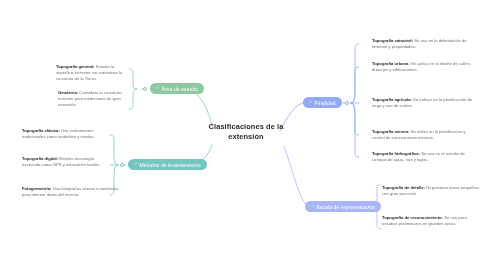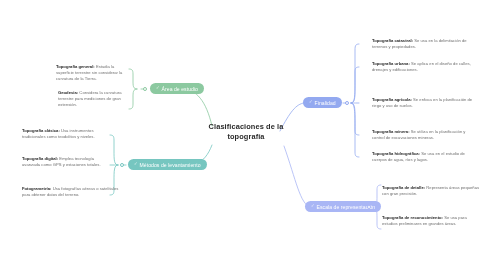--- a/index.html
+++ b/index.html
@@ -127,7 +127,7 @@
     </g>
   </svg>
 
-  <div class="central">Clasificaciones de la topografía</div>
+  <div class="central">Clasificaciones de la extensión</div>
 
   <div class="pill green" style="left:150px; top:83px;">
     <span class="tick">✓</span>

